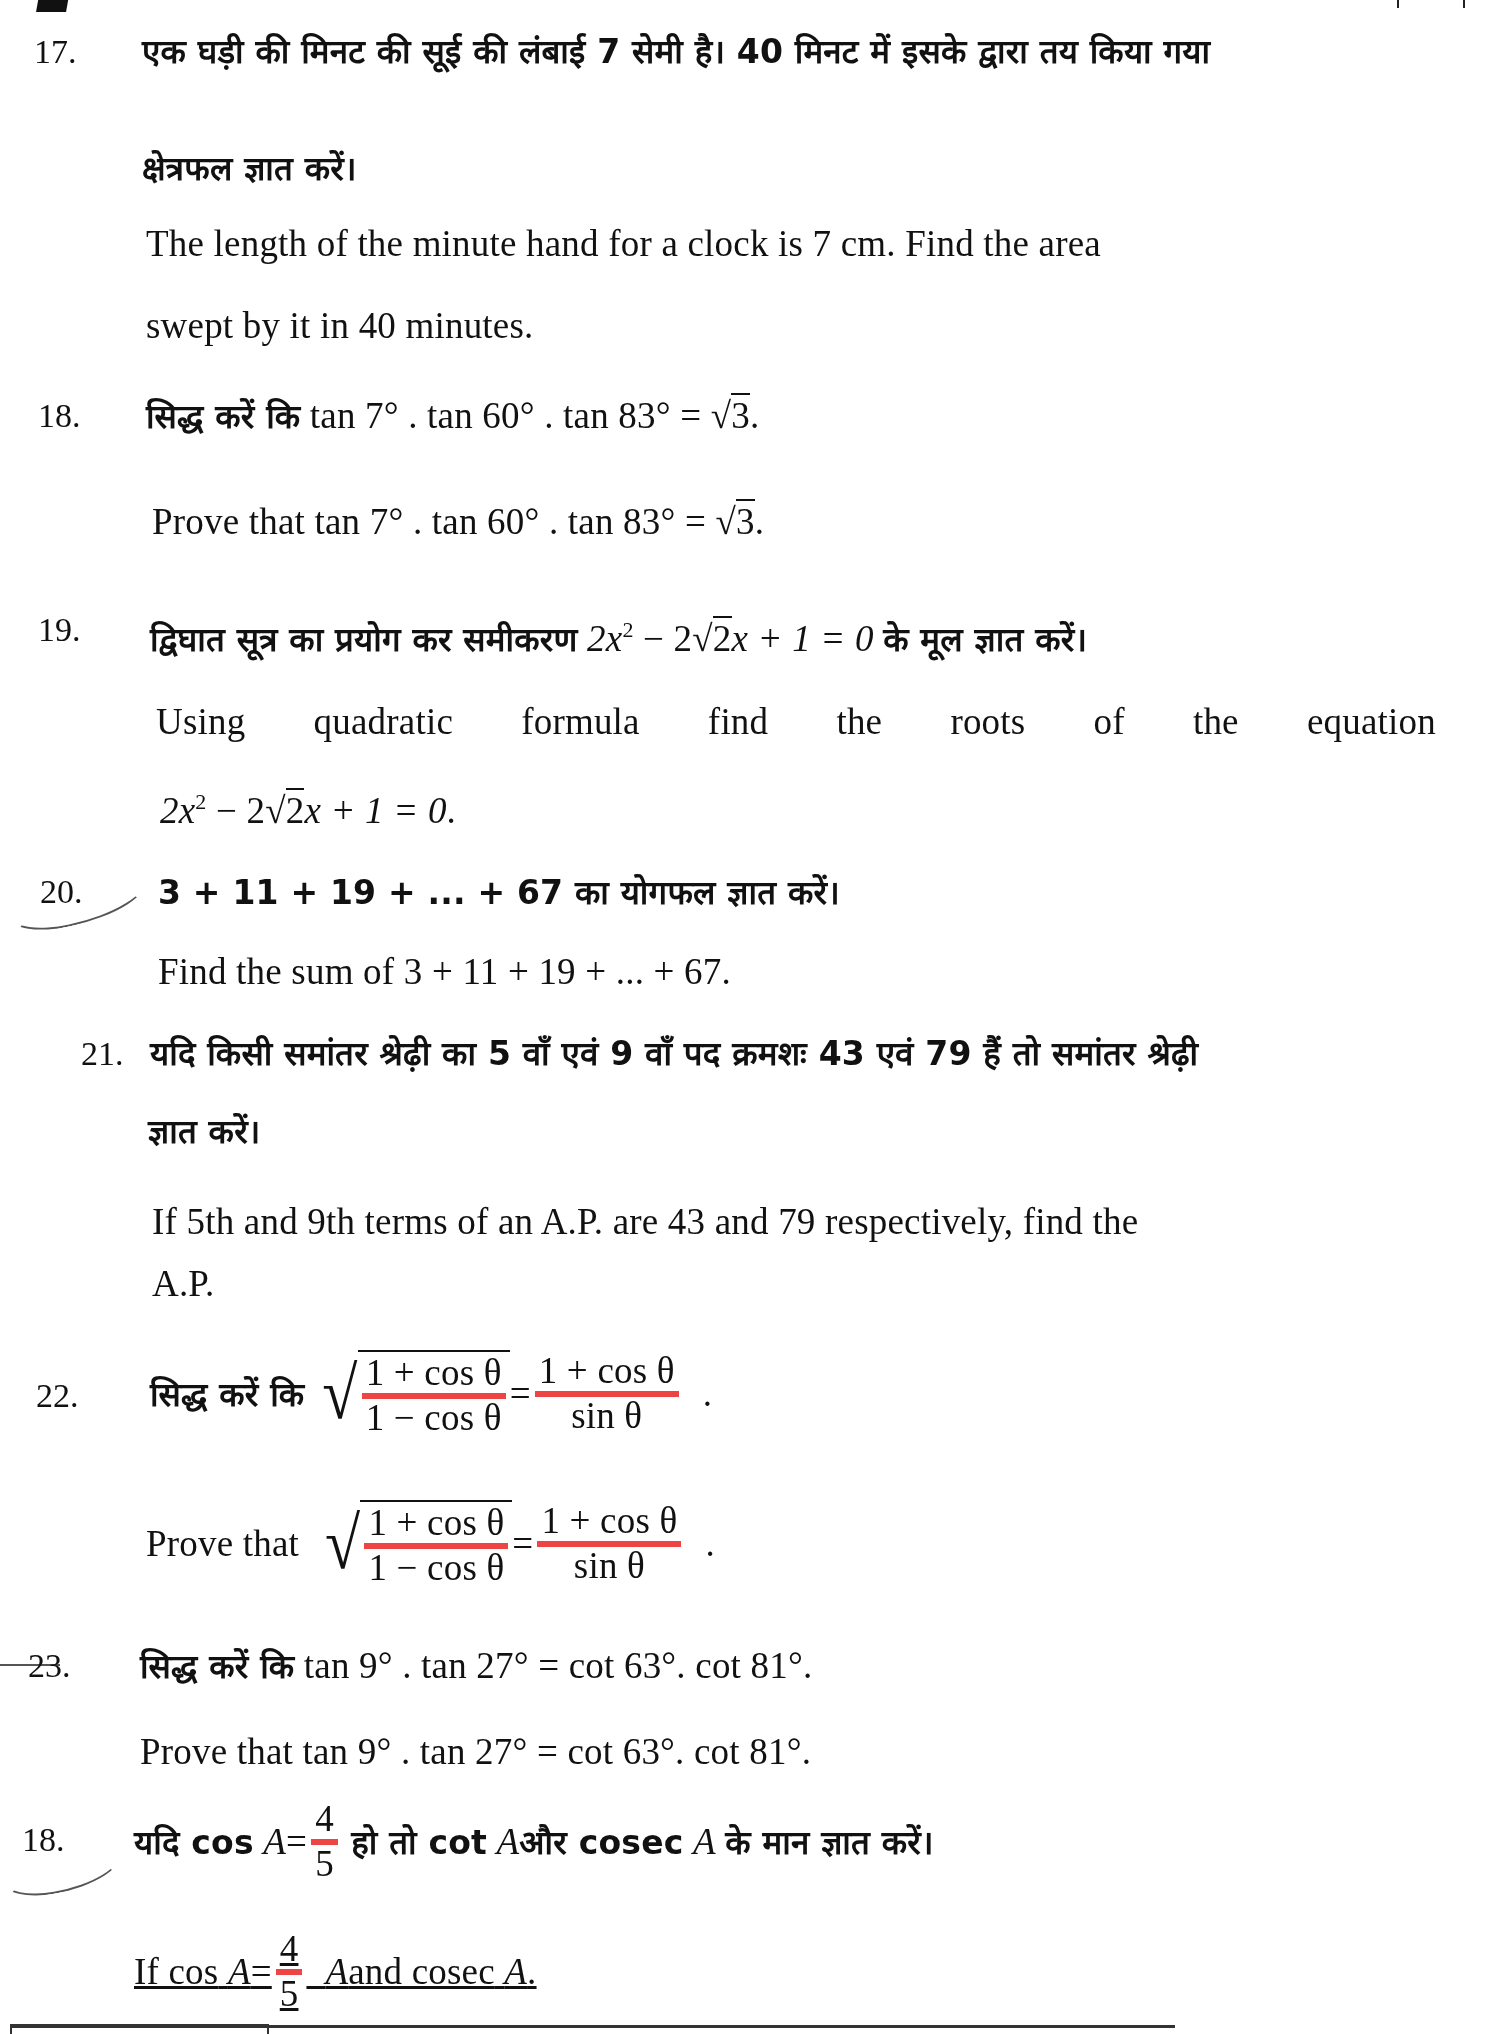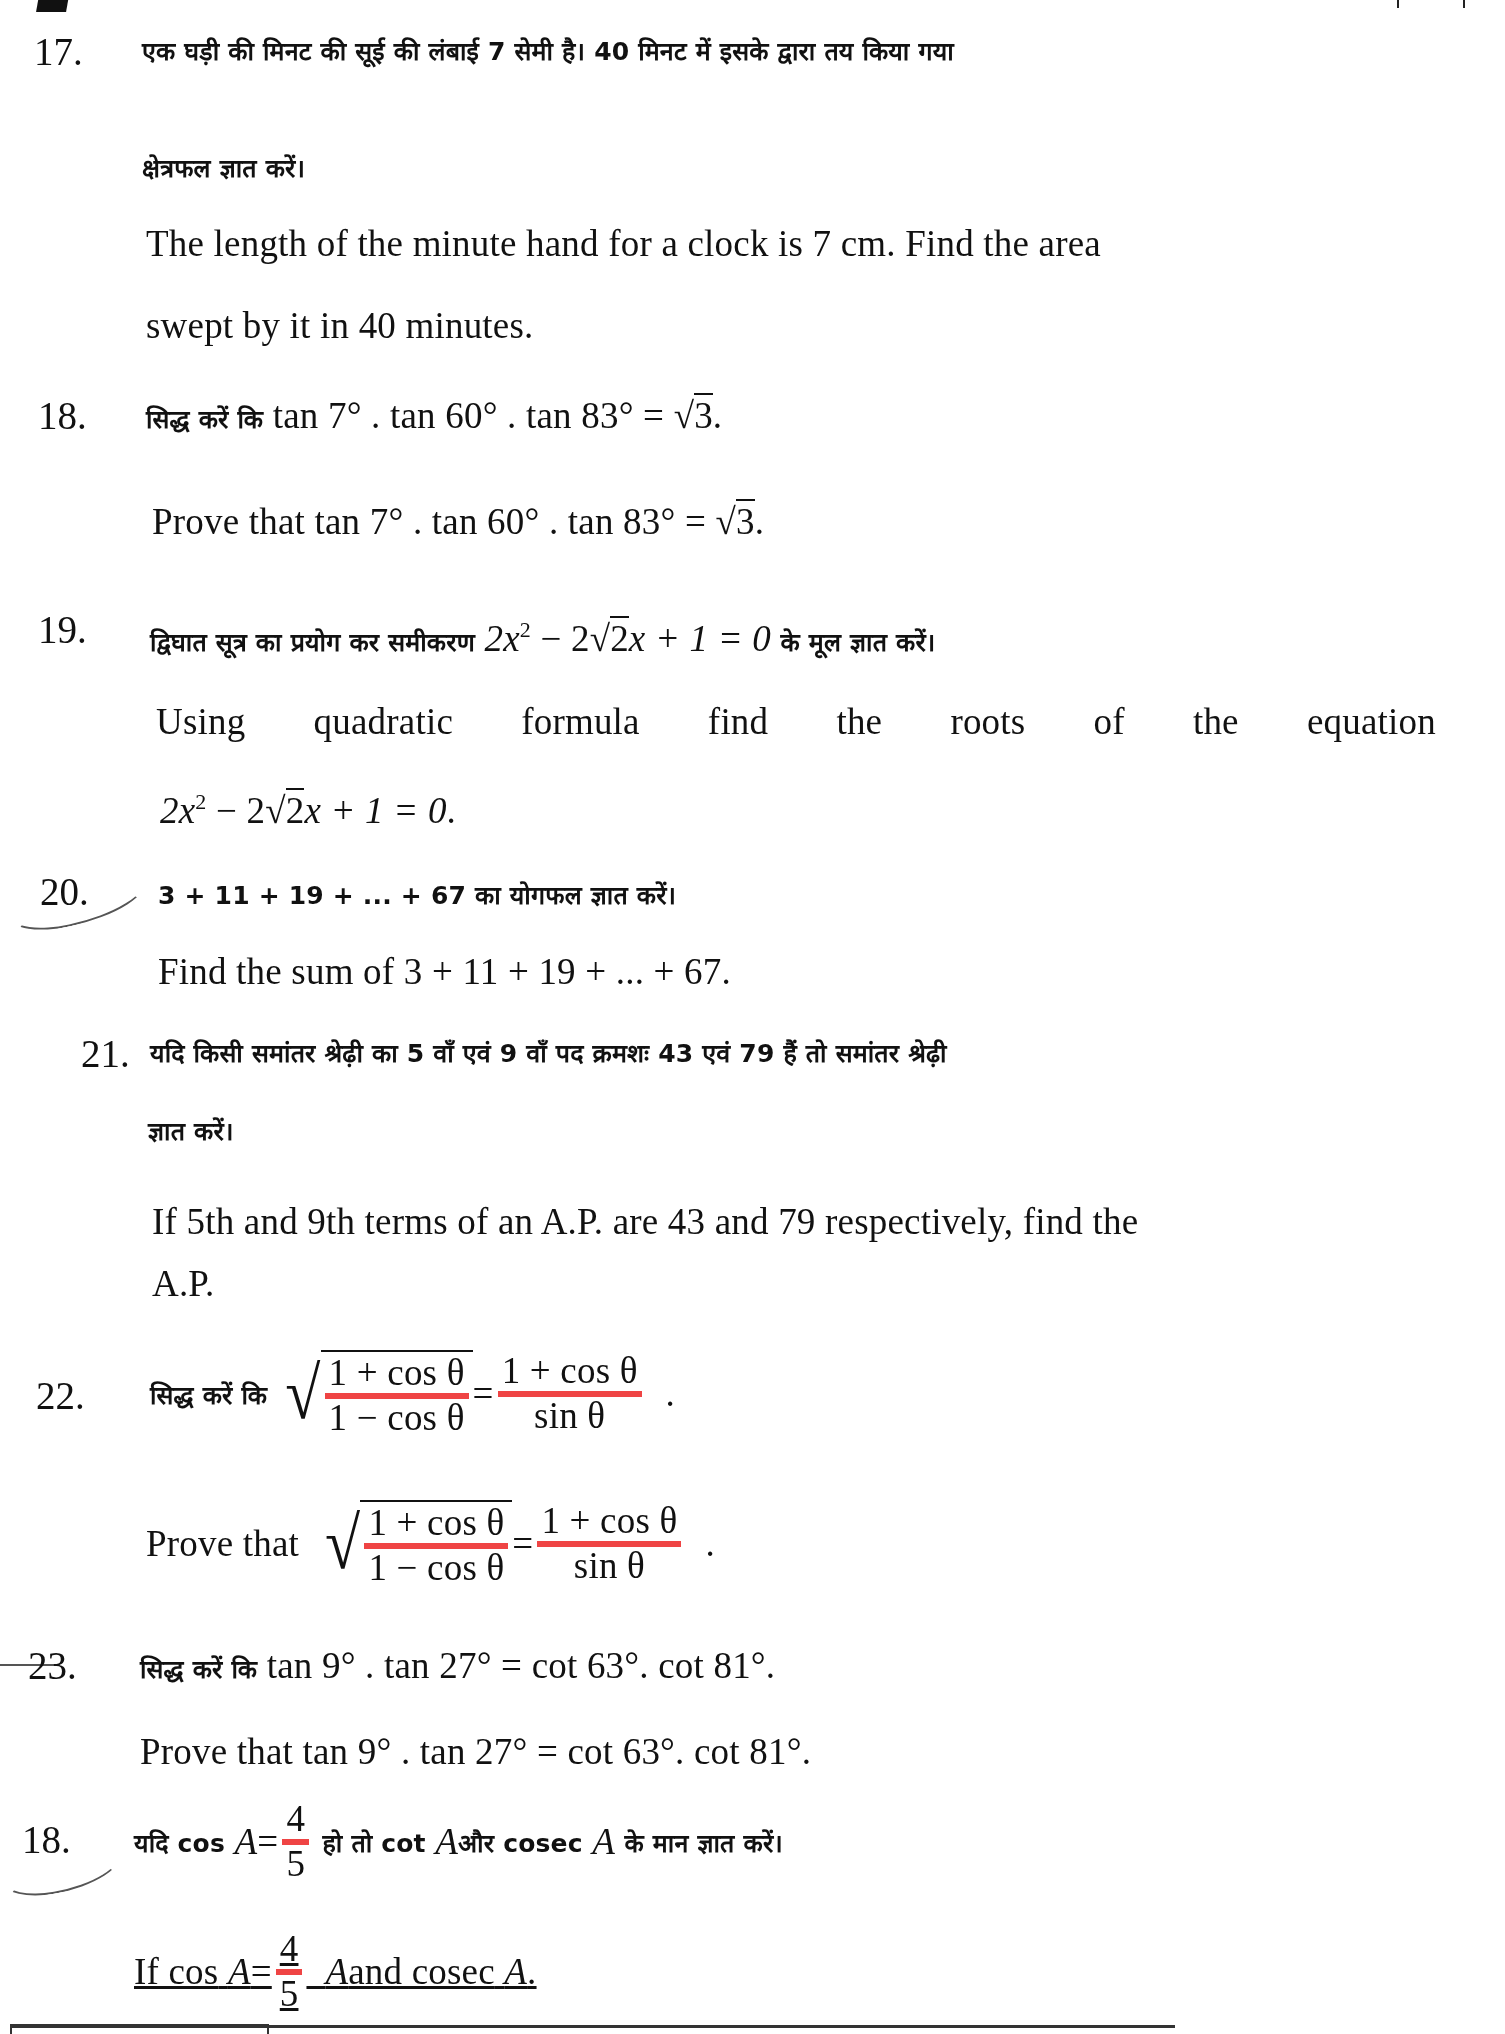--- a/index.html
+++ b/index.html
@@ -9,7 +9,7 @@
   .corner-mark{position:absolute;left:38px;top:-10px;width:30px;height:22px;background:#111;transform:skewX(-10deg);}
   .page-bracket{position:absolute;right:40px;top:-6px;width:64px;height:14px;border-left:2px solid #222;border-right:2px solid #222;}
   .line{position:absolute;font-size:37px;line-height:44px;white-space:nowrap;letter-spacing:0.2px;}
-  .qnum{position:absolute;font-size:39px;line-height:44px;}
+  .qnum{position:absolute;font-size:34px;line-height:44px;}
   .hi{font-family:"DejaVu Sans",sans-serif;font-size:25px;font-weight:bold;}
   .just{display:flex;justify-content:space-between;width:1300px;}
   .frac{display:inline-flex;flex-direction:column;align-items:center;vertical-align:middle;line-height:1.05;margin:0 4px;}

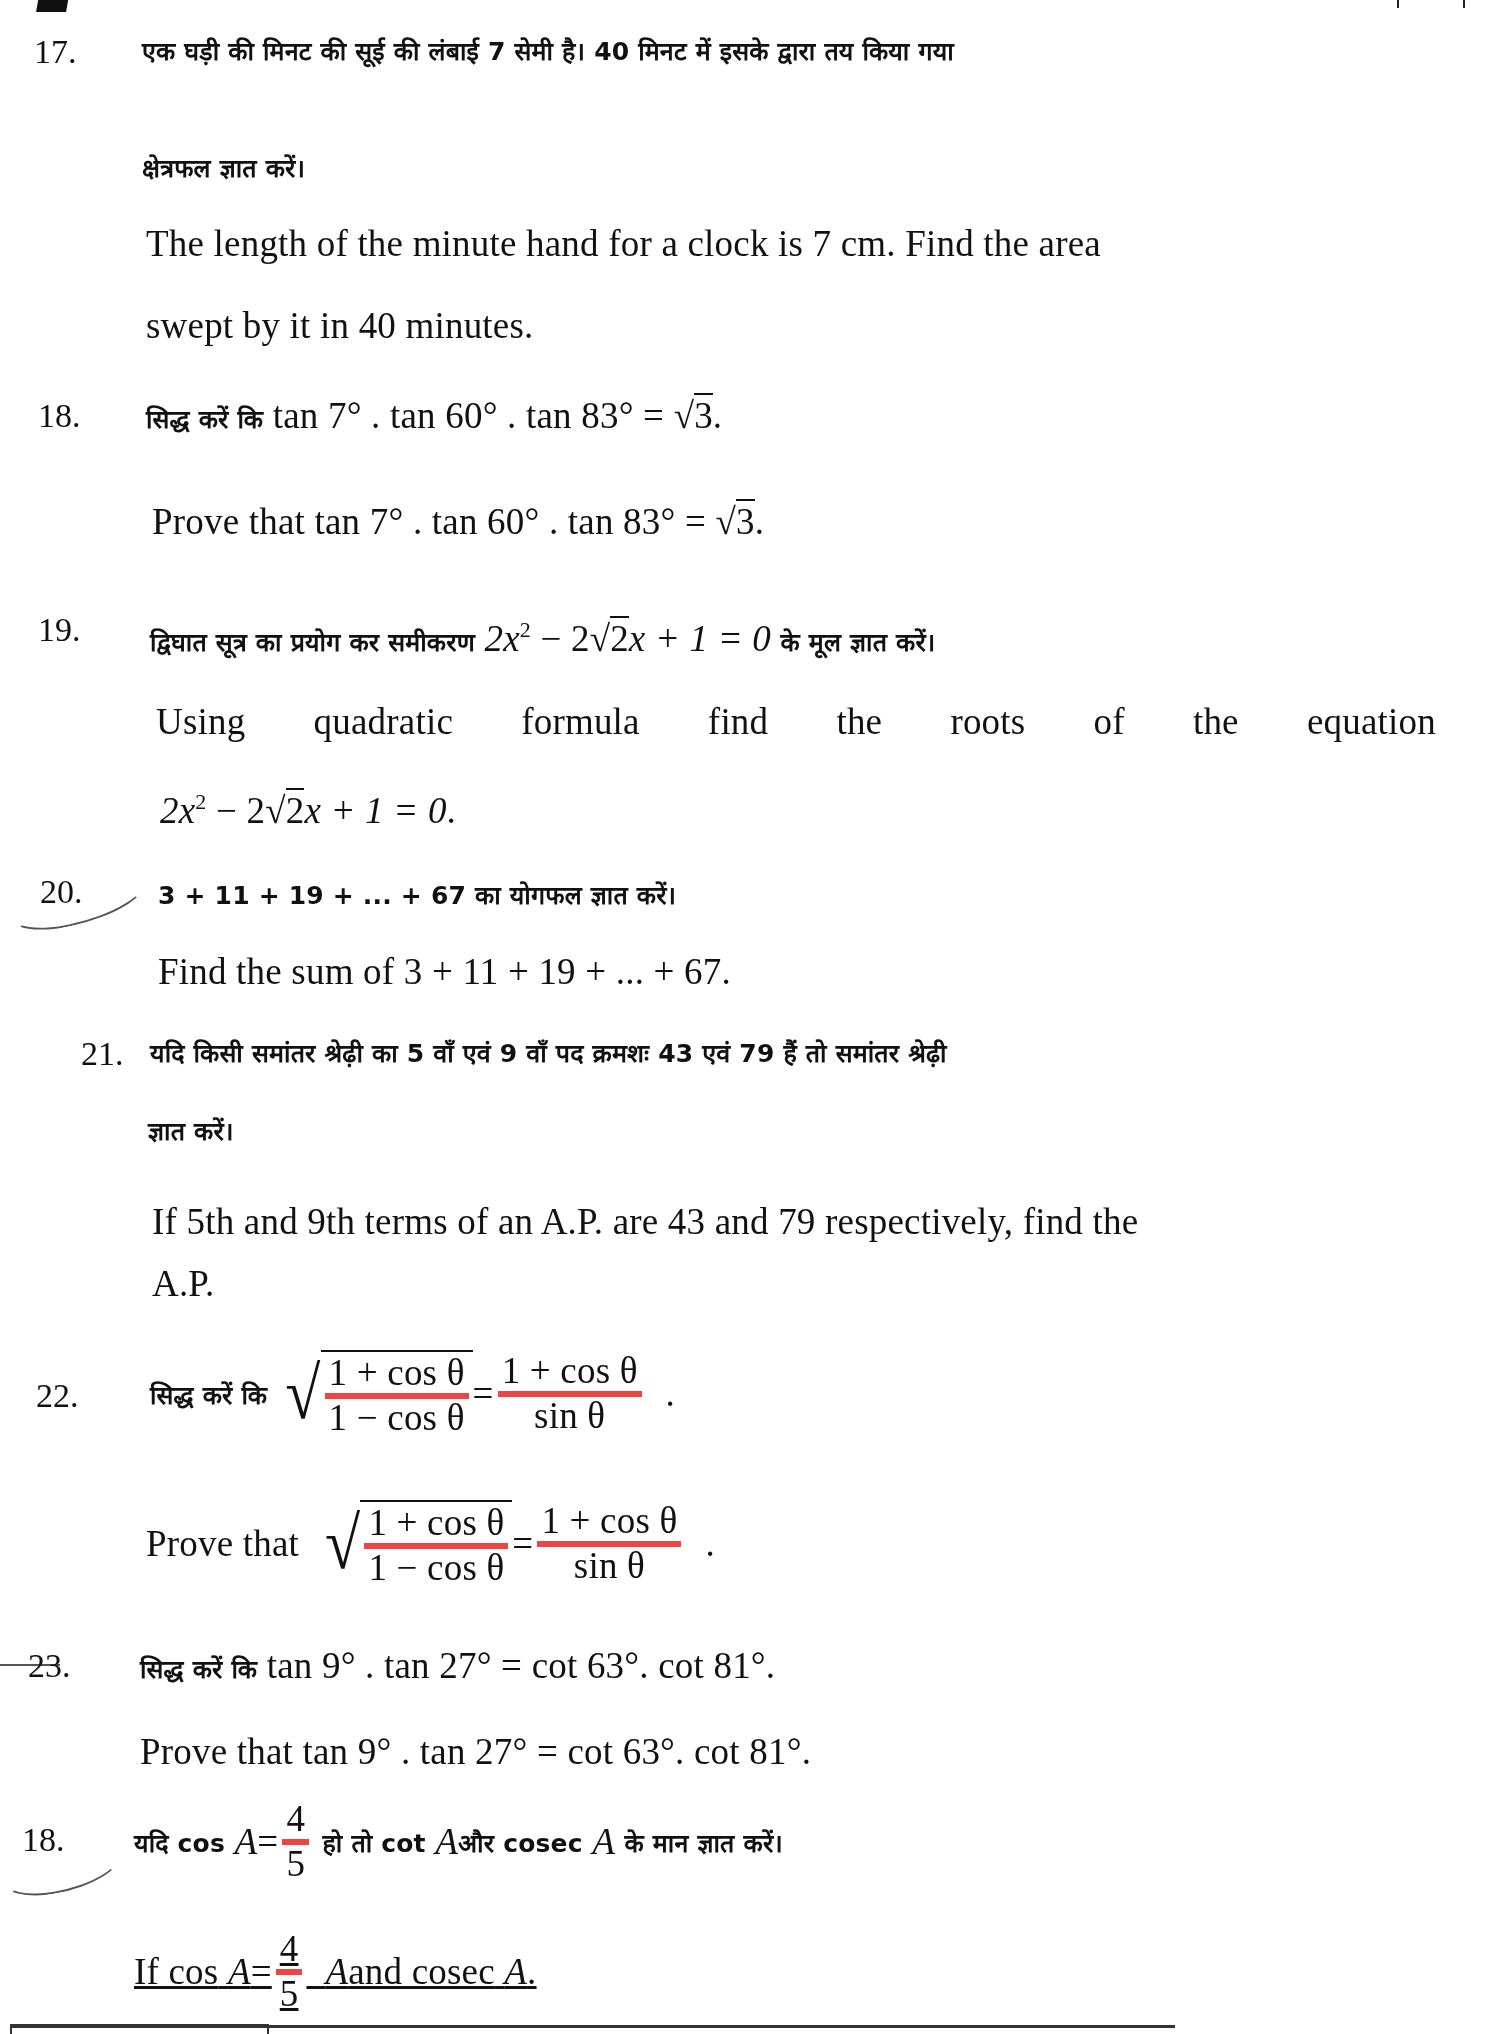--- a/index.html
+++ b/index.html
@@ -10,7 +10,7 @@
   .page-bracket{position:absolute;right:40px;top:-6px;width:64px;height:14px;border-left:2px solid #222;border-right:2px solid #222;}
   .line{position:absolute;font-size:37px;line-height:44px;white-space:nowrap;letter-spacing:0.2px;}
   .qnum{position:absolute;font-size:34px;line-height:44px;}
-  .hi{font-family:"DejaVu Sans",sans-serif;font-size:25px;font-weight:bold;}
+  .hi{font-family:"DejaVu Sans",sans-serif;font-size:33px;font-weight:bold;}
   .just{display:flex;justify-content:space-between;width:1300px;}
   .frac{display:inline-flex;flex-direction:column;align-items:center;vertical-align:middle;line-height:1.05;margin:0 4px;}
   .frac .num{border-bottom:6px solid #ef4444;padding:0 4px;}

